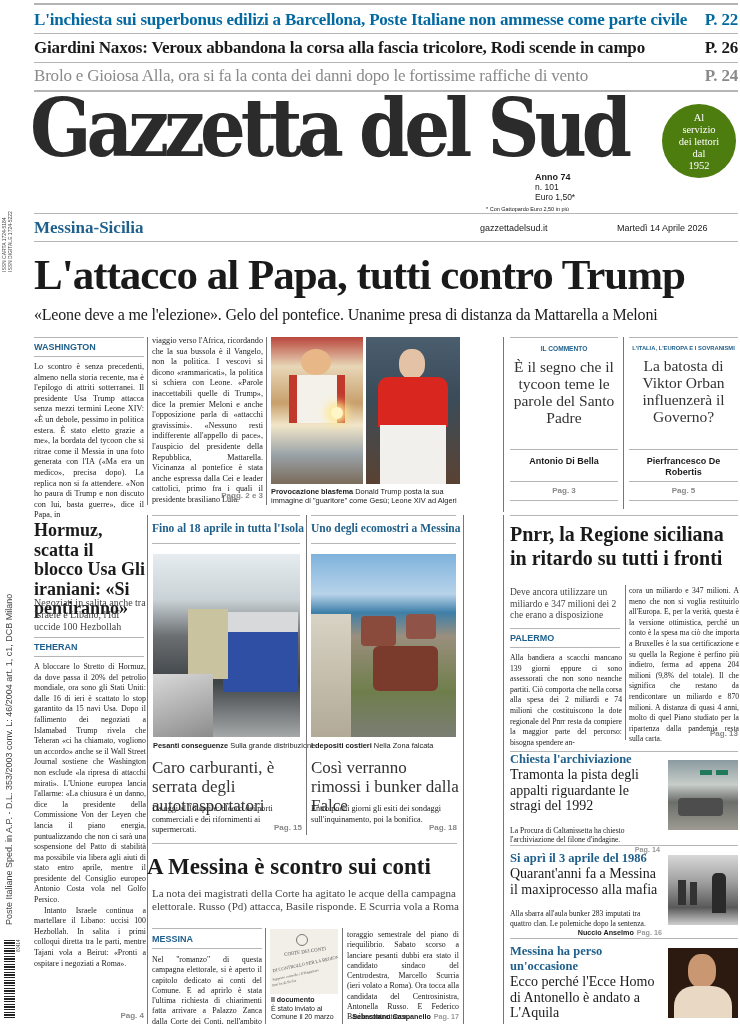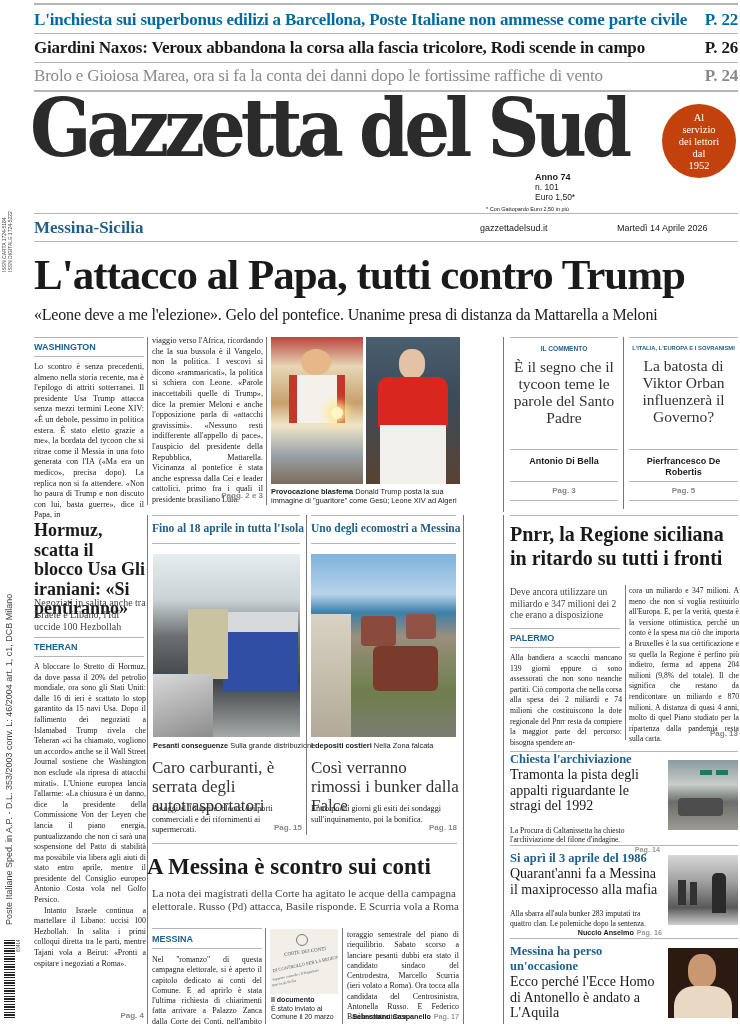--- a/index.html
+++ b/index.html
@@ -56,7 +56,7 @@
 </div>
 <div class="rule" style="left:34px;top:62px;width:704px;height:1px;"></div>
 <div class="ticker-row" style="top:61px;color:#8a8a8a;font-weight:normal;">
-  <span>Brolo e Gioiosa Marea, ora si fa la conta dei danni dopo le fortissime raffiche di vento</span>
+  <span>Brolo e Gioiosa Alla, ora si fa la conta dei danni dopo le fortissime raffiche di vento</span>
   <span class="pg">P. 24</span>
 </div>
 <div class="rule" style="left:34px;top:90px;width:704px;height:2px;"></div>

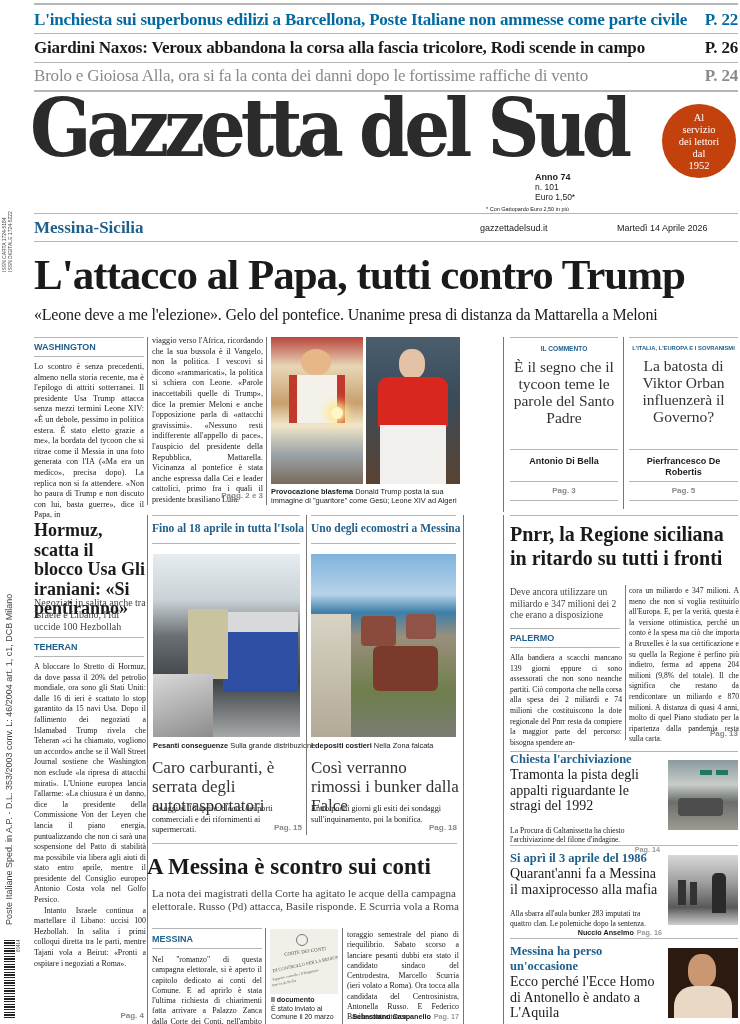--- a/index.html
+++ b/index.html
@@ -62,7 +62,7 @@
 <div class="rule" style="left:34px;top:90px;width:704px;height:2px;"></div>
 
 <div class="masthead-title">Gazzetta del Sud</div>
-<div class="badge" style="background: #c2410c;">
+<div class="badge" style="background: #4d7c0f;">
   <div>Al</div>
   <div>servizio</div>
   <div>dei lettori</div>

